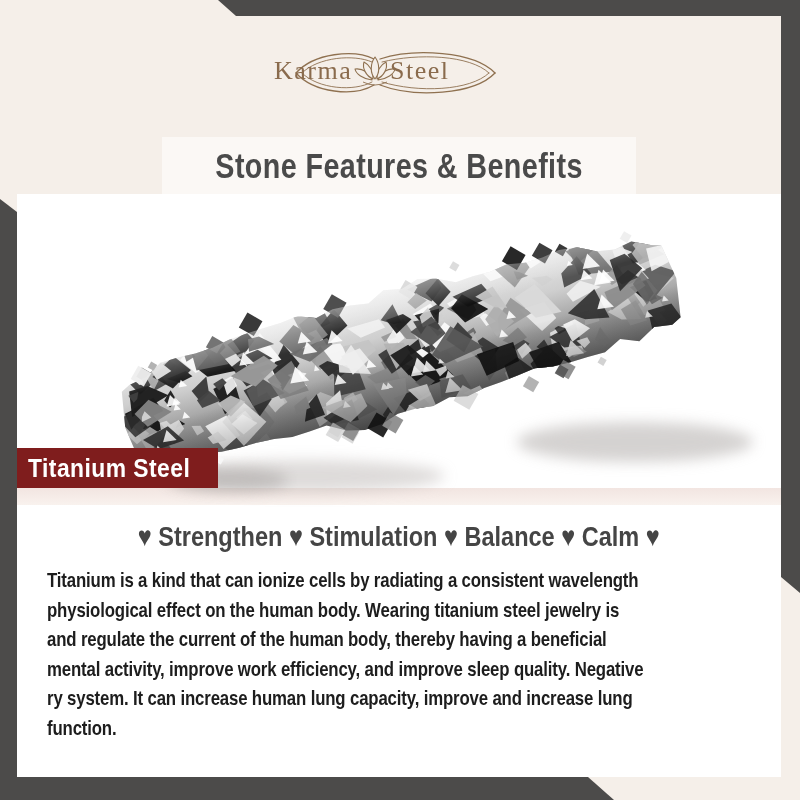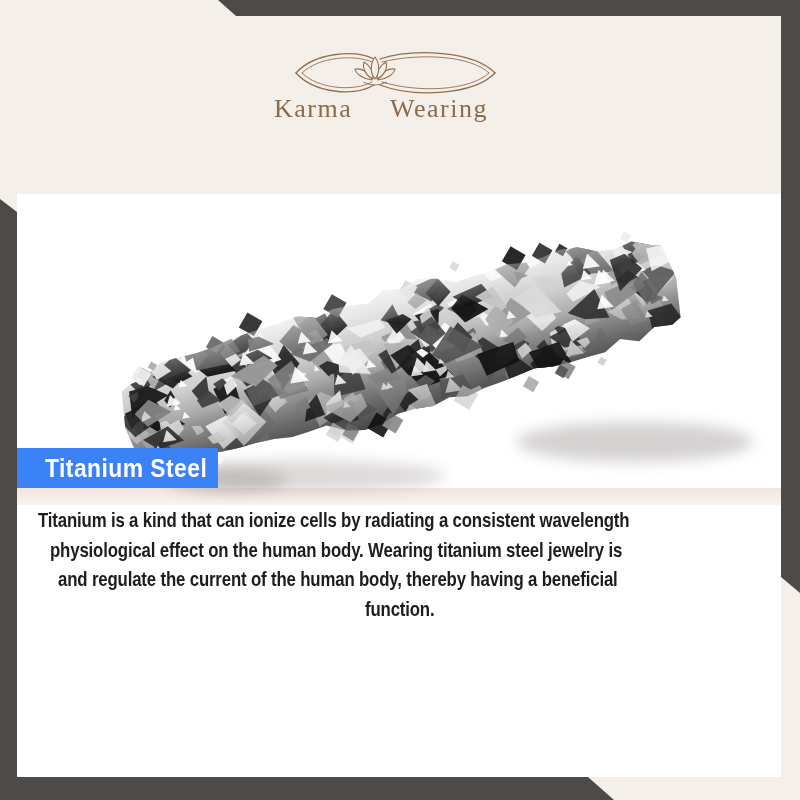--- a/index.html
+++ b/index.html
@@ -31,7 +31,7 @@
   .logo{position:absolute;left:262px;top:44px;width:248px;height:60px;z-index:5;}
   .logo svg{position:absolute;left:0;top:0;}
   .logo-word{position:absolute;top:14px;font-family:"Liberation Serif", serif;
-    font-size:26px;color:#8a6b4d;letter-spacing:1.5px;line-height:1;white-space:nowrap;margin-top:38px;}
+    font-size:26px;color:#8a6b4d;letter-spacing:1.5px;line-height:1;white-space:nowrap;}
   .word-karma{left:12px;}
   .word-ripple{left:128px;}
 

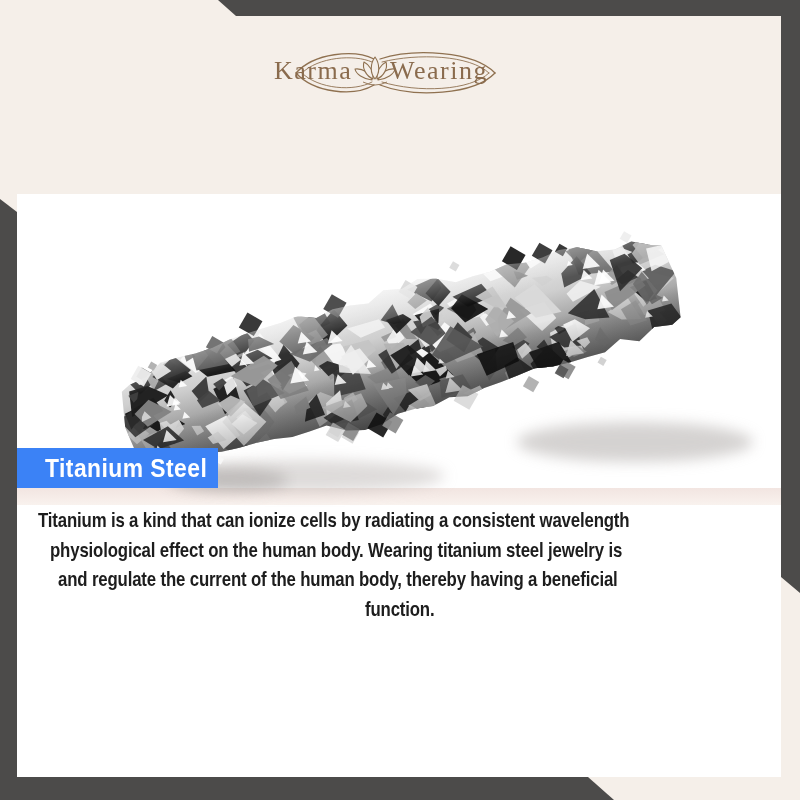--- a/index.html
+++ b/index.html
@@ -402,7 +402,7 @@
       </g>
     </svg>
     <span class="logo-word word-karma">Karma</span>
-    <span class="logo-word word-ripple">Wearing</span>
+    <span class="logo-word word-ripple">Steel</span>
   </div>
 
   <div class="bar bar-top"></div>

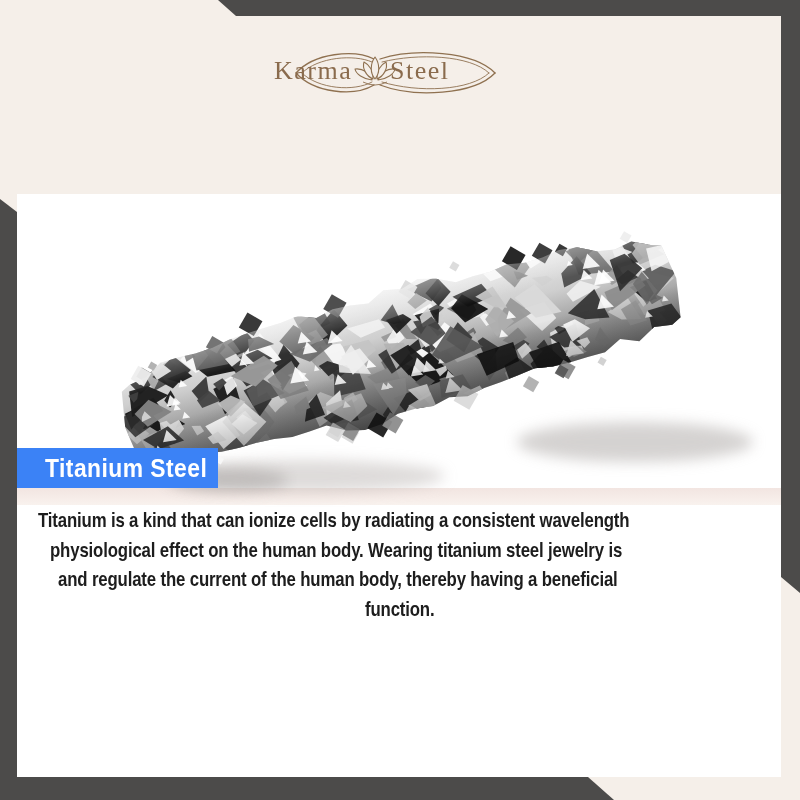--- a/index.html
+++ b/index.html
@@ -376,6 +376,9 @@
     <span>Titanium Steel</span>
   </div>
 
+  <div class="title-panel">
+    <span>Stone Features &amp; Benefits</span>
+  </div>
 
   <div class="logo">
     <svg width="248" height="60" viewBox="0 0 248 58">

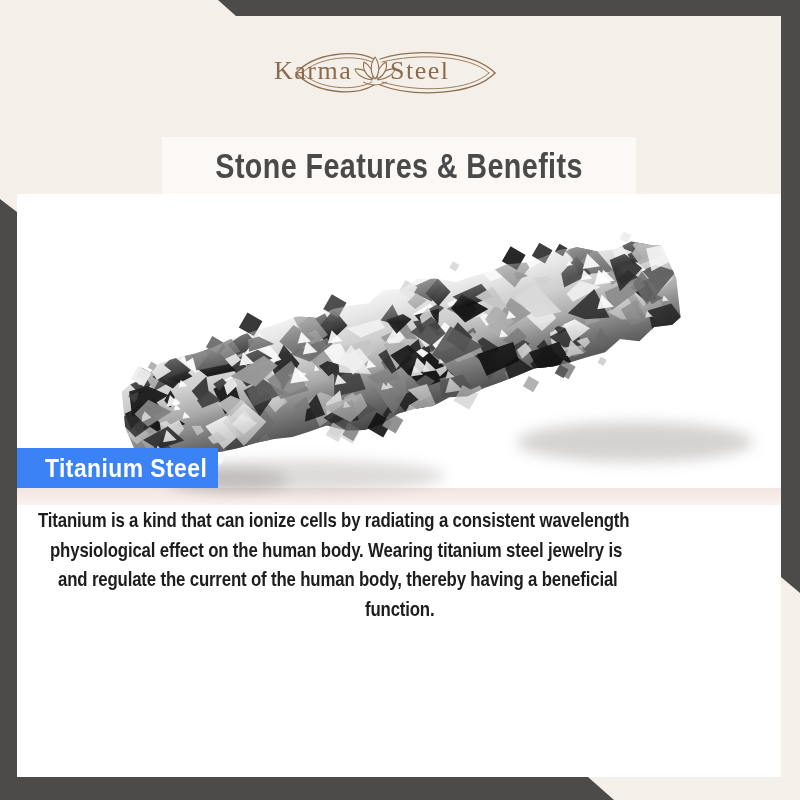--- a/index.html
+++ b/index.html
@@ -42,8 +42,8 @@
     font-size:35px;font-weight:700;color:#4a4a4a;letter-spacing:.5px;}
 
   
-  .band{position:absolute;left:17px;top:448px;width:201px;height:40px;background:#3b82f6;
-    z-index:12;display:flex;align-items:center;justify-content:flex-end;}
+  .band{position:absolute;left:17px;top:448px;width:201px;height:40px;background:#7f1d1d;
+    z-index:12;display:flex;align-items:center;justify-content:flex-start;}
   .band span{display:inline-block;white-space:nowrap;transform:scaleX(.88);
     font-size:26px;font-weight:700;color:#ffffff;letter-spacing:.5px;}
 

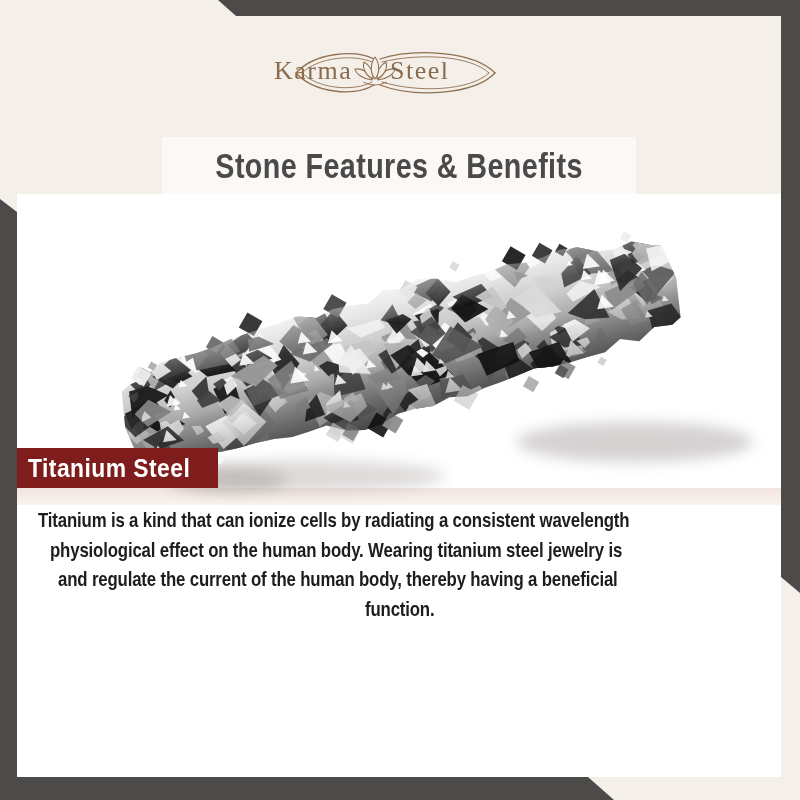--- a/index.html
+++ b/index.html
@@ -68,6 +68,9 @@
   <div class="panel-photo"></div>
   <div class="panel-strip"></div>
   <div class="panel-text">
+    <div class="benefits-heading">
+      <span>♥ Strengthen ♥ Stimulation ♥ Balance ♥ Calm ♥</span>
+    </div>
     <div class="bodylines">
       <div class="bl"><span>Titanium is a kind that can ionize cells by radiating a consistent wavelength</span></div>
       <div class="bl"><span>physiological effect on the human body. Wearing titanium steel jewelry is</span></div>

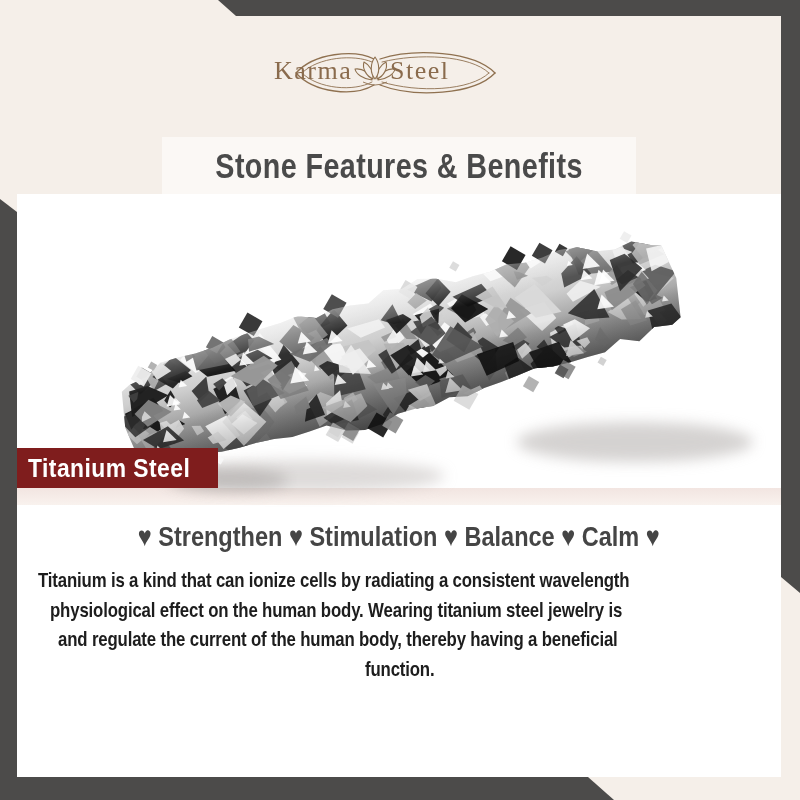--- a/index.html
+++ b/index.html
@@ -55,7 +55,7 @@
   .benefits-heading span{display:inline-block;white-space:nowrap;transform:scaleX(.84);
     font-size:28px;font-weight:700;color:#454545;
     font-family:"Liberation Sans","DejaVu Sans",sans-serif;}
-  .bodylines{padding-left:18px;text-align:center;}
+  .bodylines{padding-left:30px;}
   .bl{height:29.5px;line-height:29.5px;}
   .bl span{display:inline-block;white-space:nowrap;transform:scaleX(.80);transform-origin:0 50%;
     font-size:21px;font-weight:700;color:#1d1d1d;letter-spacing:-0.2px;}

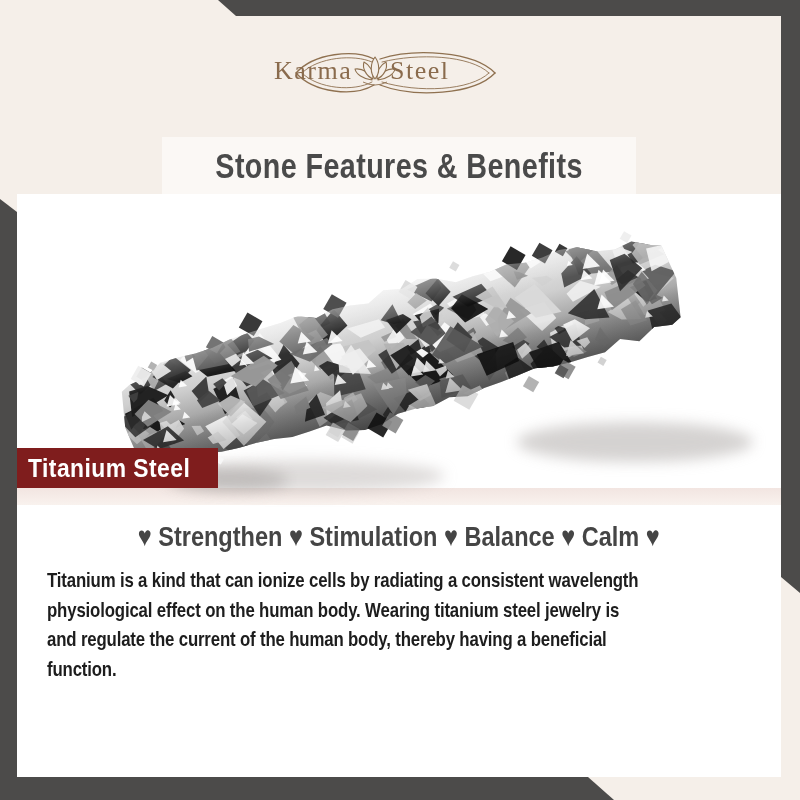--- a/index.html
+++ b/index.html
@@ -75,6 +75,7 @@
       <div class="bl"><span>Titanium is a kind that can ionize cells by radiating a consistent wavelength</span></div>
       <div class="bl"><span>physiological effect on the human body. Wearing titanium steel jewelry is</span></div>
       <div class="bl"><span>and regulate the current of the human body, thereby having a beneficial</span></div>
+      <div class="bl"><span>mental activity, improve work efficiency, and improve sleep quality. Negative</span></div>
       <div class="bl"><span>function.</span></div>
     </div>
   </div>

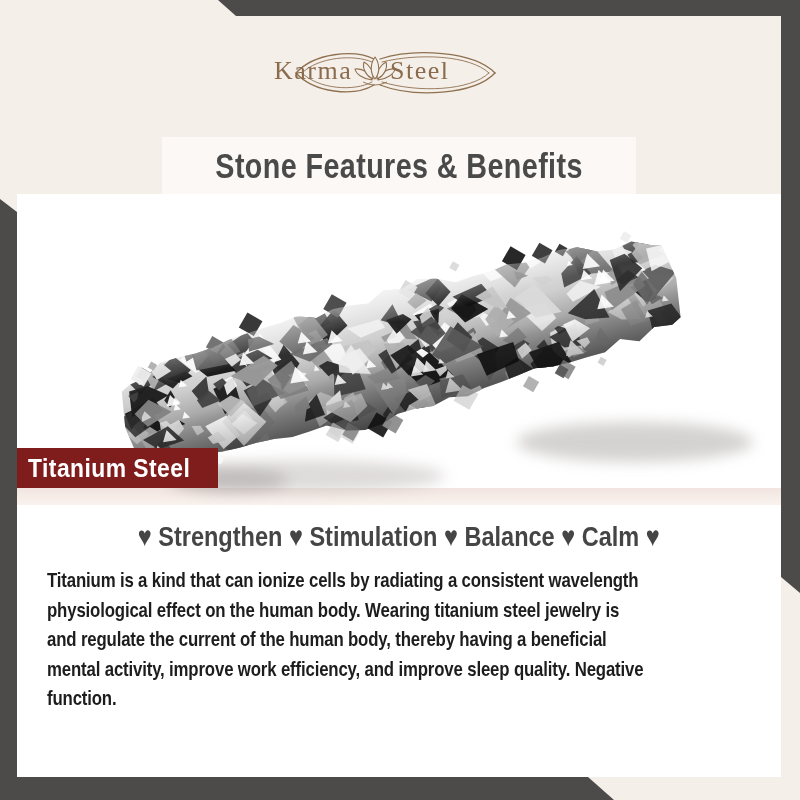--- a/index.html
+++ b/index.html
@@ -76,6 +76,7 @@
       <div class="bl"><span>physiological effect on the human body. Wearing titanium steel jewelry is</span></div>
       <div class="bl"><span>and regulate the current of the human body, thereby having a beneficial</span></div>
       <div class="bl"><span>mental activity, improve work efficiency, and improve sleep quality. Negative</span></div>
+      <div class="bl"><span>ry system. It can increase human lung capacity, improve and increase lung</span></div>
       <div class="bl"><span>function.</span></div>
     </div>
   </div>

